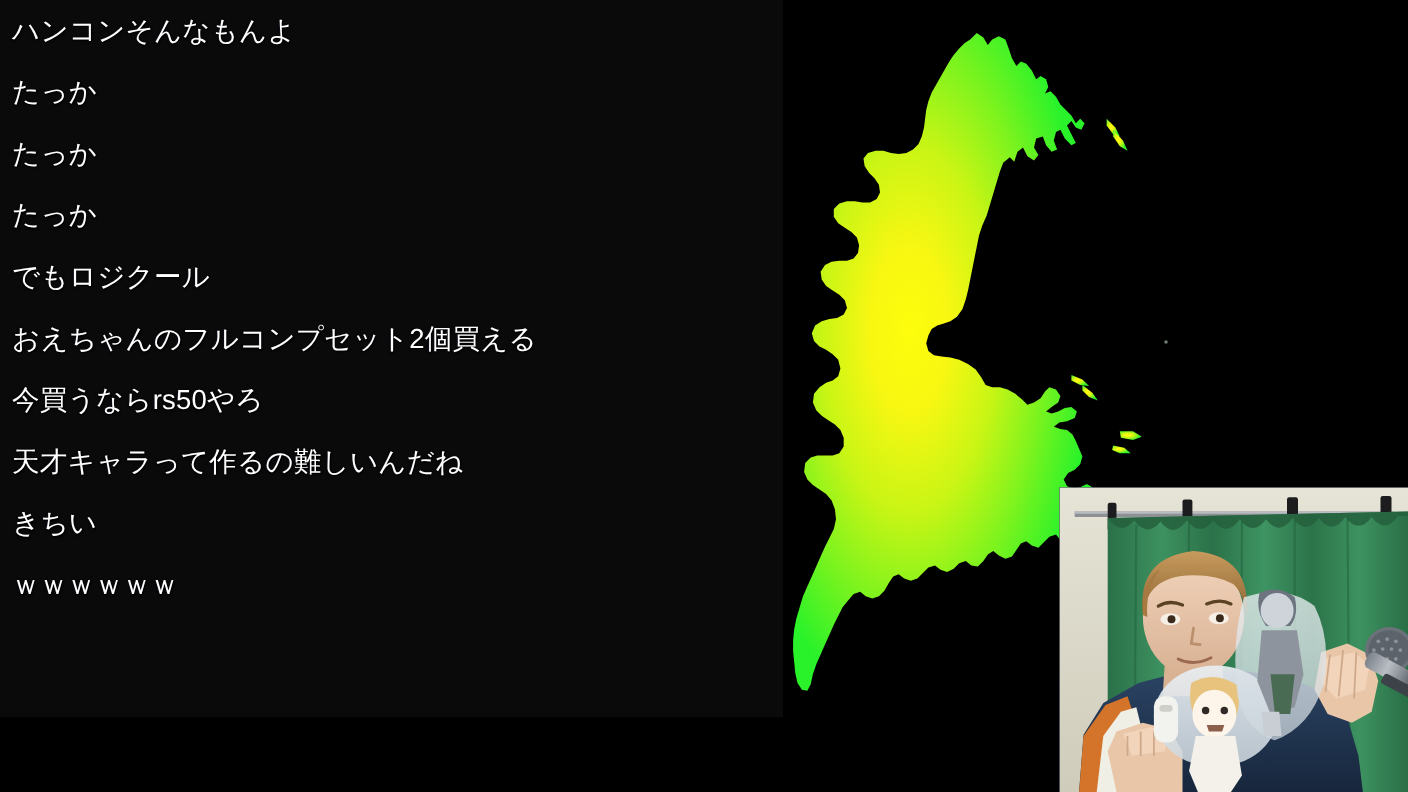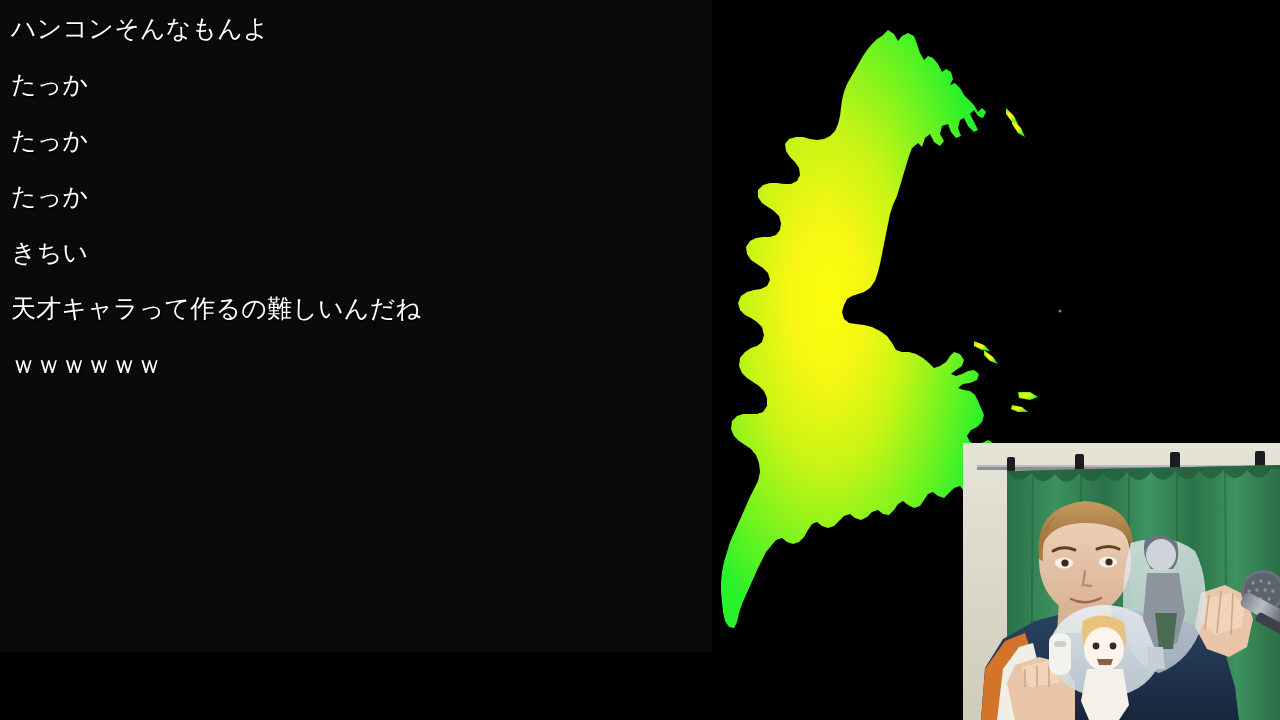--- a/index.html
+++ b/index.html
@@ -89,6 +89,7 @@
       <div class="chat-message">たっか</div>
       <div class="chat-message">たっか</div>
       <div class="chat-message">たっか</div>
+      <div class="chat-message">でもロジクール</div>
       <div class="chat-message">きちい</div>
       <div class="chat-message">天才キャラって作るの難しいんだね</div>
       <div class="chat-message">ｗｗｗｗｗｗ</div>

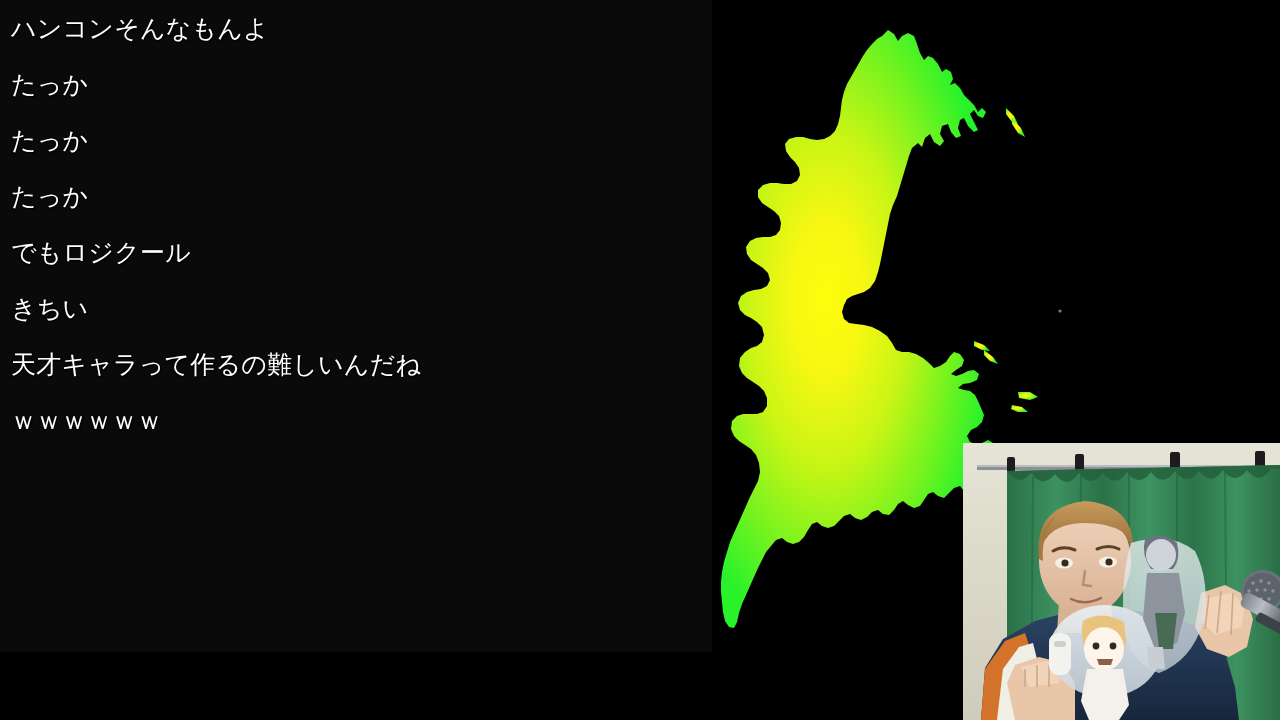--- a/index.html
+++ b/index.html
@@ -90,6 +90,7 @@
       <div class="chat-message">たっか</div>
       <div class="chat-message">たっか</div>
       <div class="chat-message">でもロジクール</div>
+      <div class="chat-message">おえちゃんのフルコンプセット2個買える</div>
       <div class="chat-message">きちい</div>
       <div class="chat-message">天才キャラって作るの難しいんだね</div>
       <div class="chat-message">ｗｗｗｗｗｗ</div>

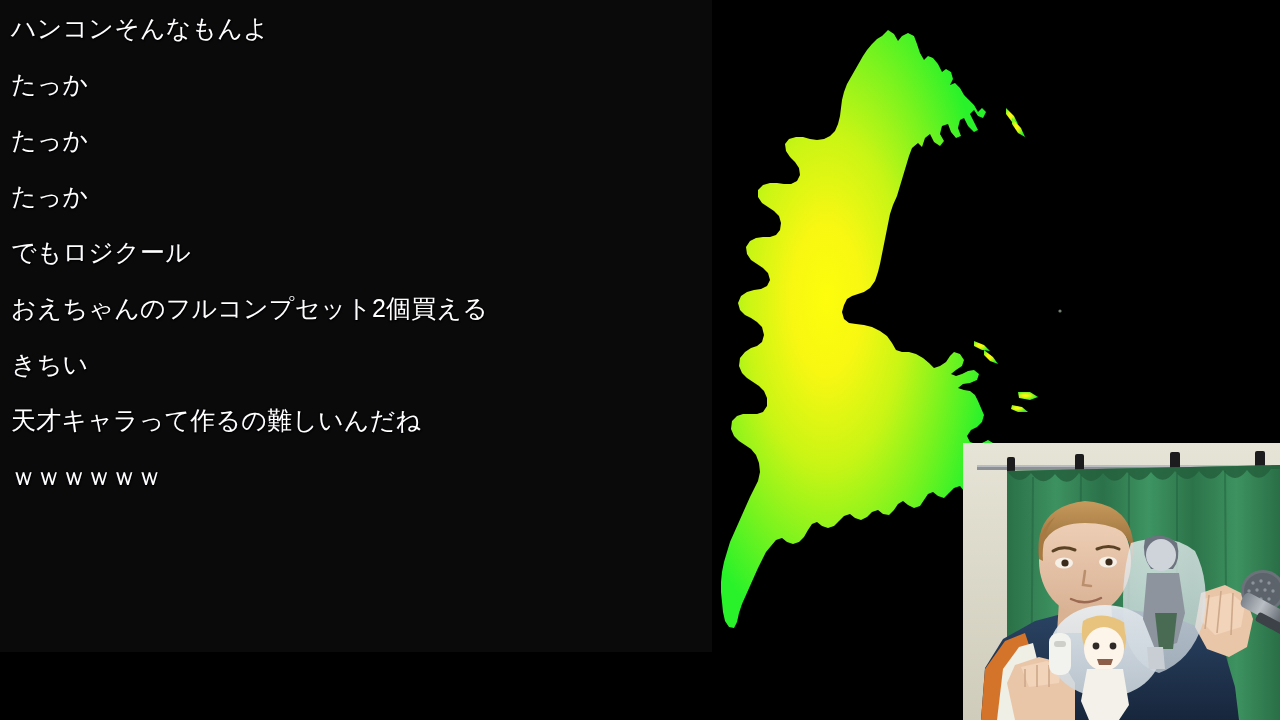--- a/index.html
+++ b/index.html
@@ -91,6 +91,7 @@
       <div class="chat-message">たっか</div>
       <div class="chat-message">でもロジクール</div>
       <div class="chat-message">おえちゃんのフルコンプセット2個買える</div>
+      <div class="chat-message">今買うならrs50やろ</div>
       <div class="chat-message">きちい</div>
       <div class="chat-message">天才キャラって作るの難しいんだね</div>
       <div class="chat-message">ｗｗｗｗｗｗ</div>

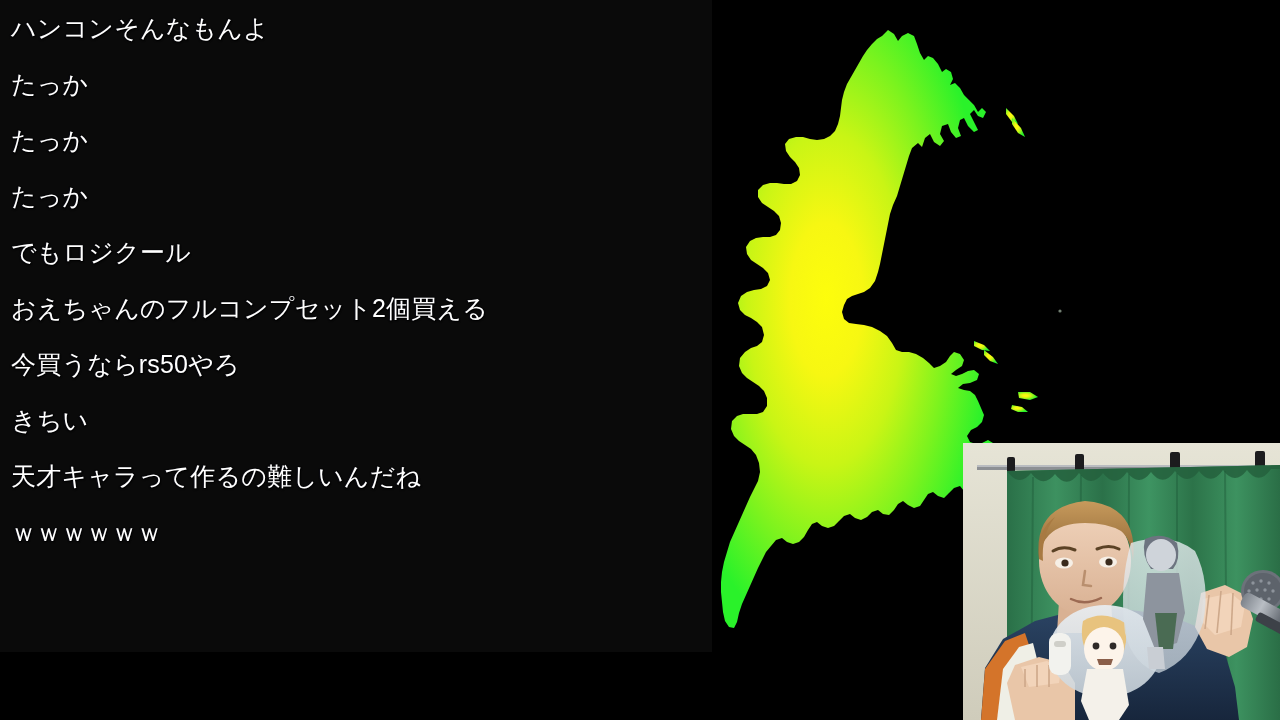--- a/index.html
+++ b/index.html
@@ -92,8 +92,8 @@
       <div class="chat-message">でもロジクール</div>
       <div class="chat-message">おえちゃんのフルコンプセット2個買える</div>
       <div class="chat-message">今買うならrs50やろ</div>
+      <div class="chat-message">天才キャラって作るの難しいんだね</div>
       <div class="chat-message">きちい</div>
-      <div class="chat-message">天才キャラって作るの難しいんだね</div>
       <div class="chat-message">ｗｗｗｗｗｗ</div>
     </div>
   </div>

